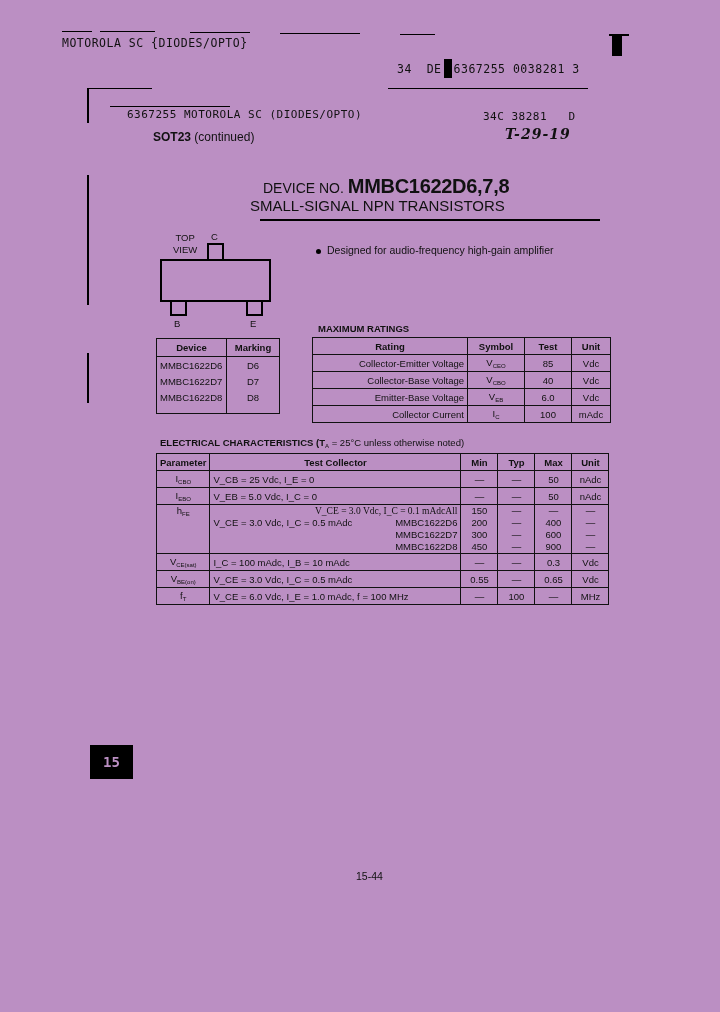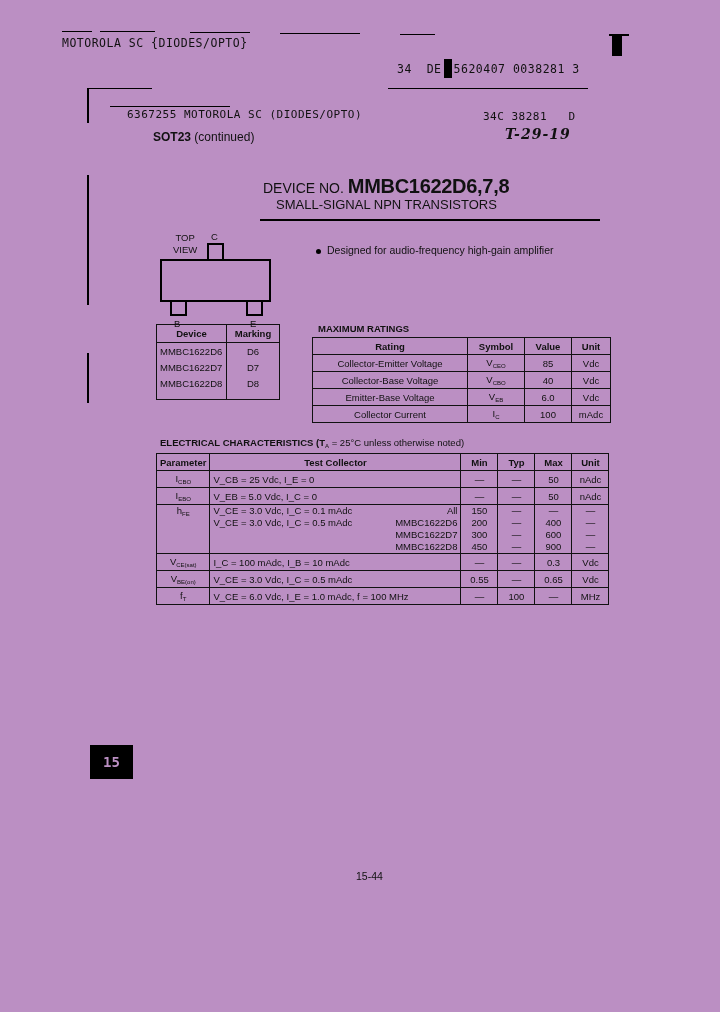--- a/index.html
+++ b/index.html
@@ -84,7 +84,7 @@
 <div class="abs mono hdr1-right">
   <span>34  DE</span>
   <span class="blk"></span>
-  <span>5620407 0038281 3</span>
+  <span>6367255 0038281 3</span>
 </div>
 <div class="abs bigblk"></div>
 

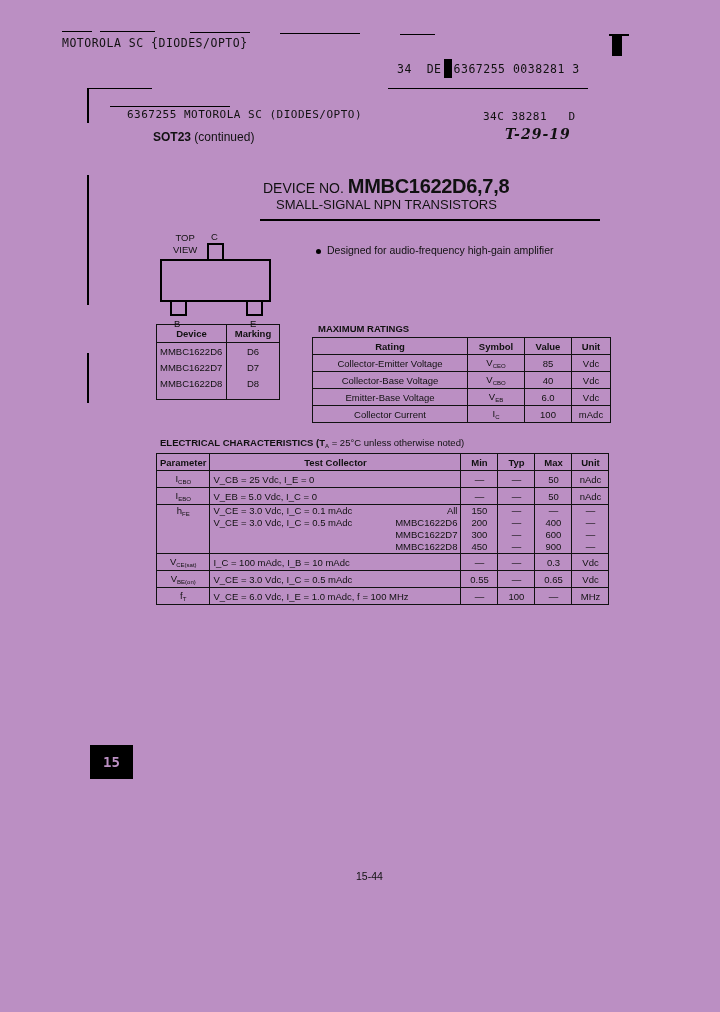--- a/index.html
+++ b/index.html
@@ -30,7 +30,7 @@
     .device-line { left: 263px; top: 175px; white-space: nowrap; }
     .device-prefix { font-size: 14px; }
     .device-no { font-size: 20px; font-weight: bold; letter-spacing: -0.3px; }
-    .subtitle { left: 276px; top: 197px; font-size: 13px; text-align: right; }
+    .subtitle { left: 250px; top: 197px; font-size: 15px; text-align: right; }
     .rule-title { left: 260px; top: 219px; width: 340px; height: 1.5px; background: #000; }
 
     

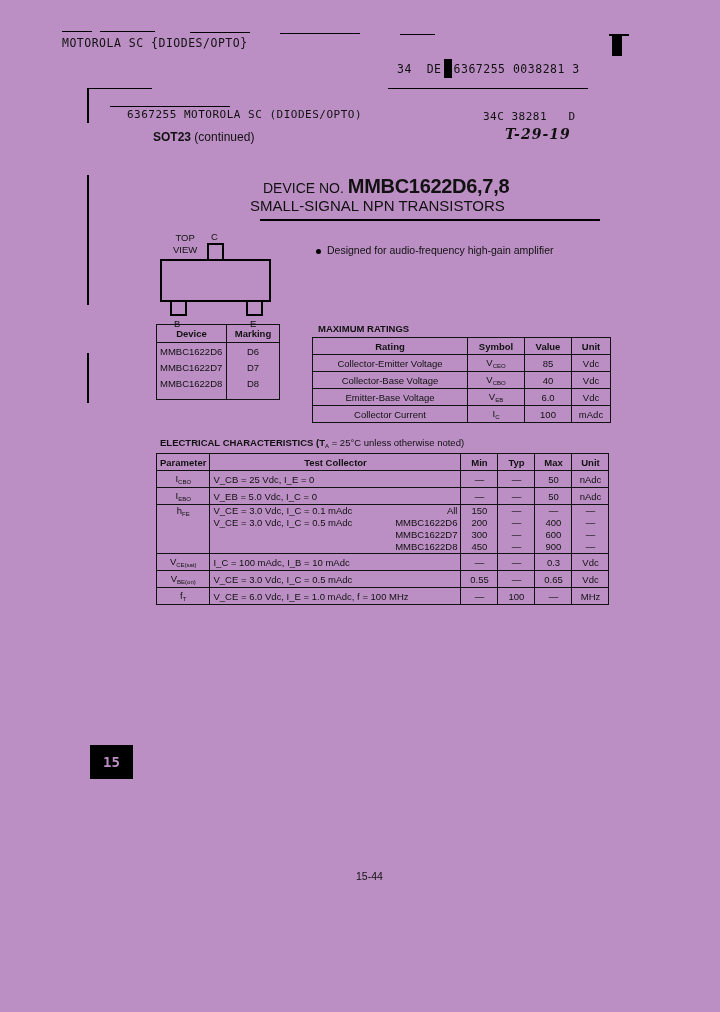--- a/index.html
+++ b/index.html
@@ -50,7 +50,7 @@
     td, th { border: 1px solid #111; padding: 0 3px; height: 16px; white-space: nowrap; }
     th { font-weight: bold; }
 
-    .marking-tbl { left: 156px; top: 324px; }
+    .marking-tbl { left: 156px; top: 338px; }
     .marking-tbl th { height: 17px; }
     .marking-tbl td, .marking-tbl th { border-left: 1px solid #111; border-right: 1px solid #111; }
     .marking-tbl tr.body td { border-top: none; border-bottom: none; height: 16px; }

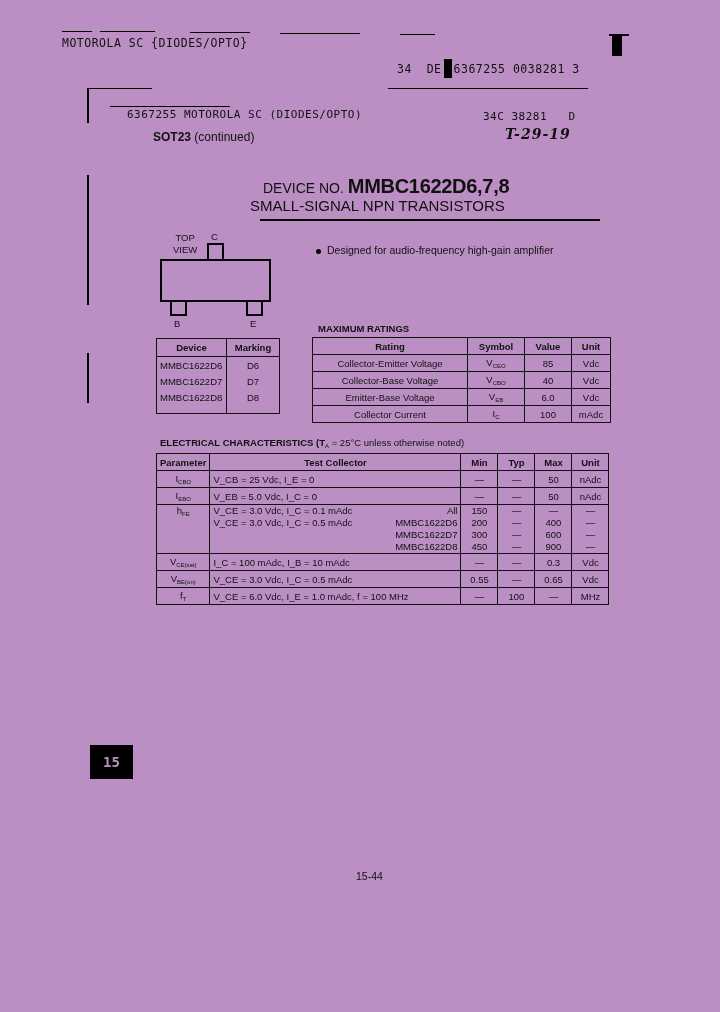--- a/index.html
+++ b/index.html
@@ -153,7 +153,7 @@
       <tr>
     <th style="width:148px;text-align:center;">Rating</th>
     <th style="width:50px;">Symbol</th>
-    <th style="width:40px;">Value</th>
+    <th style="width:40px;">Test</th>
     <th style="width:32px;">Unit</th>
   </tr>
   <tr>

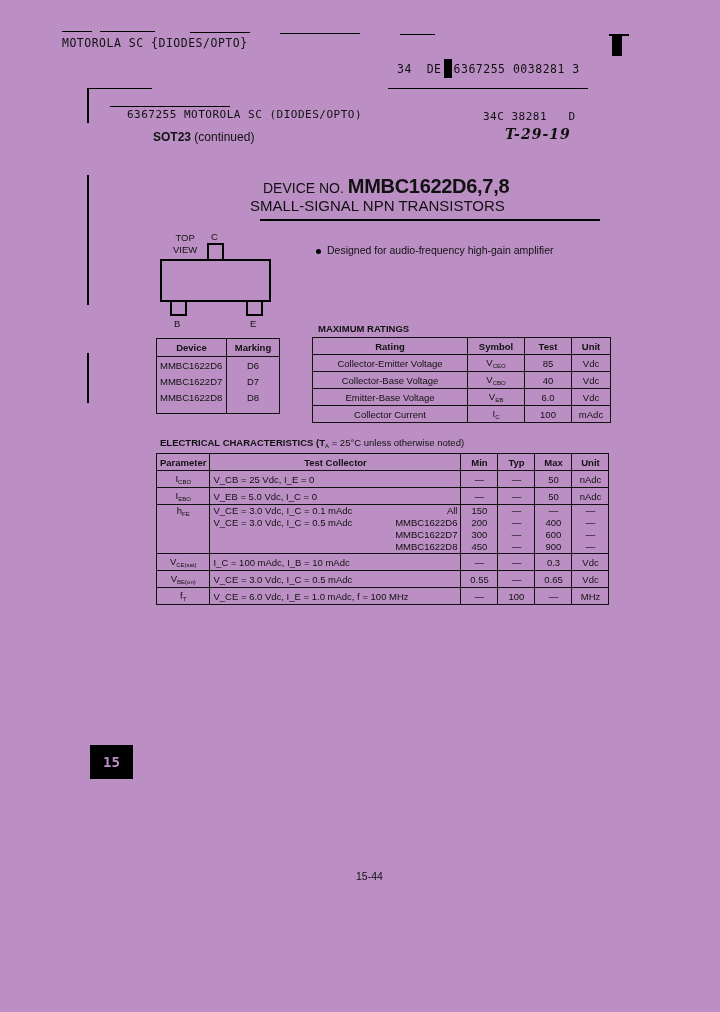--- a/index.html
+++ b/index.html
@@ -58,7 +58,7 @@
 
     .mr-title { left: 318px; top: 323px; font-size: 9.5px; font-weight: bold; }
     .mr-tbl { left: 312px; top: 337px; padding-left: 40px; }
-    .mr-tbl td:first-child { text-align: center; width: 148px; margin-top: 45px; }
+    .mr-tbl td:first-child { text-align: right; width: 148px; margin-top: 45px; }
 
     .ec-title { left: 160px; top: 437px; font-size: 9.5px; }
     .ec-title b { font-weight: bold; }

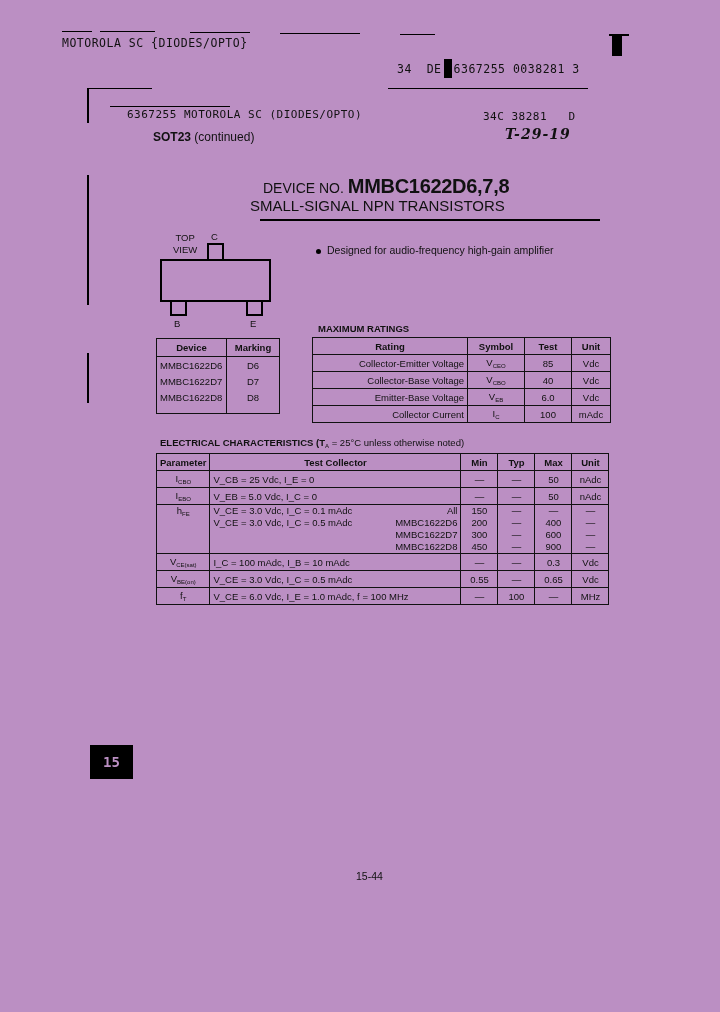--- a/index.html
+++ b/index.html
@@ -220,7 +220,7 @@
           <div><span>h</span><sub>FE</sub></div>
         </td>
     <td class="cond multi">
-      <div style="display:flex;justify-content:space-between;">
+      <div style="display:flex;justify-content:flex-end;font-family:Liberation Serif, serif;">
             <span>V_CE = 3.0 Vdc, I_C = 0.1 mAdc</span>
             <span>All</span>
           </div>

